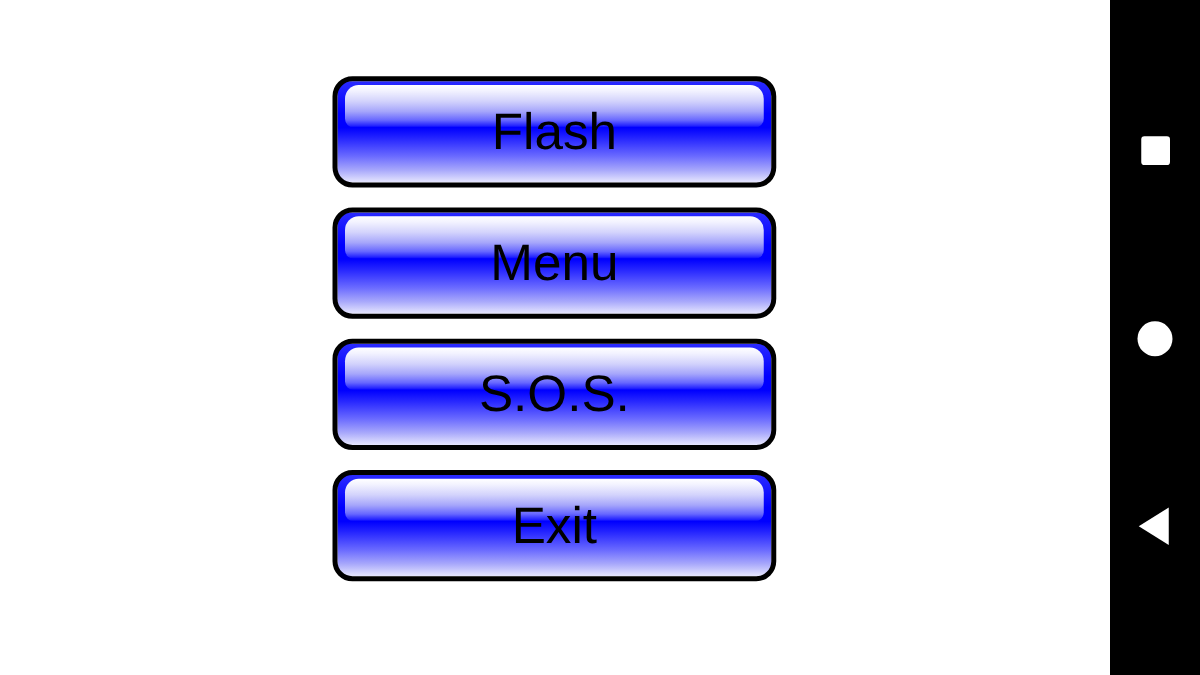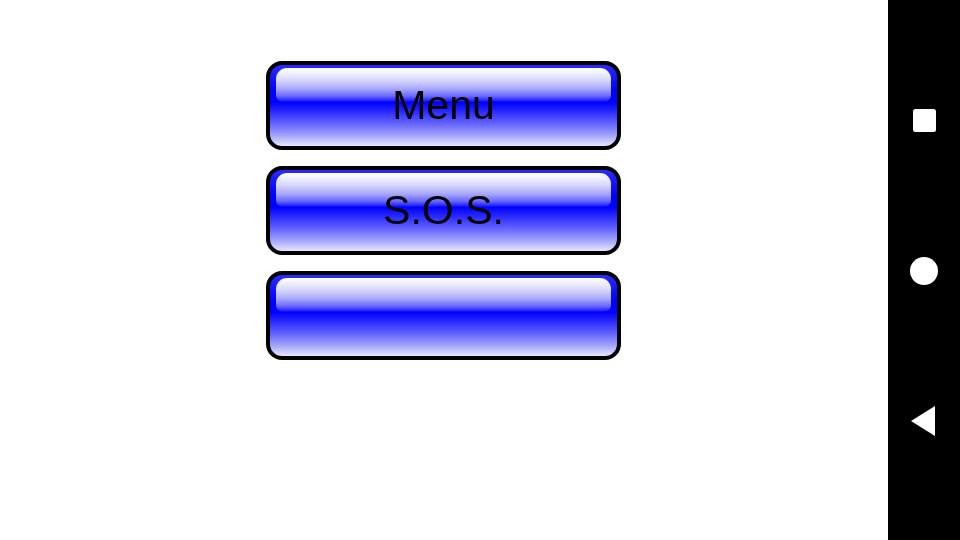--- a/index.html
+++ b/index.html
@@ -163,6 +163,10 @@
 
     <div id="button-stack">
 
+      <button class="glossy-button">
+        <span class="gloss"></span>
+        <span class="label">Flash</span>
+      </button>
 
       <button class="glossy-button">
         <span class="gloss"></span>

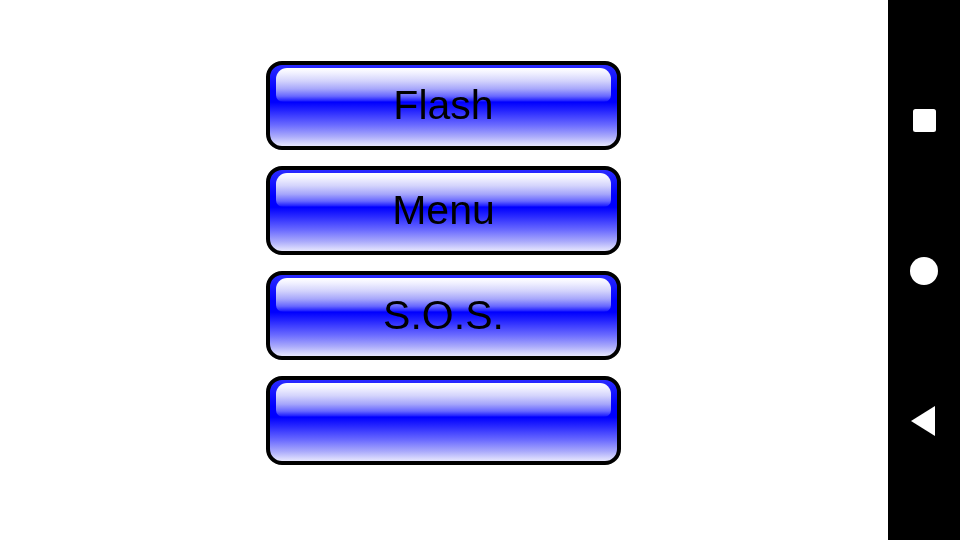--- a/index.html
+++ b/index.html
@@ -180,6 +180,7 @@
 
       <button class="glossy-button">
         <span class="gloss"></span>
+        <span class="label">Exit</span>
       </button>
 
     </div>

